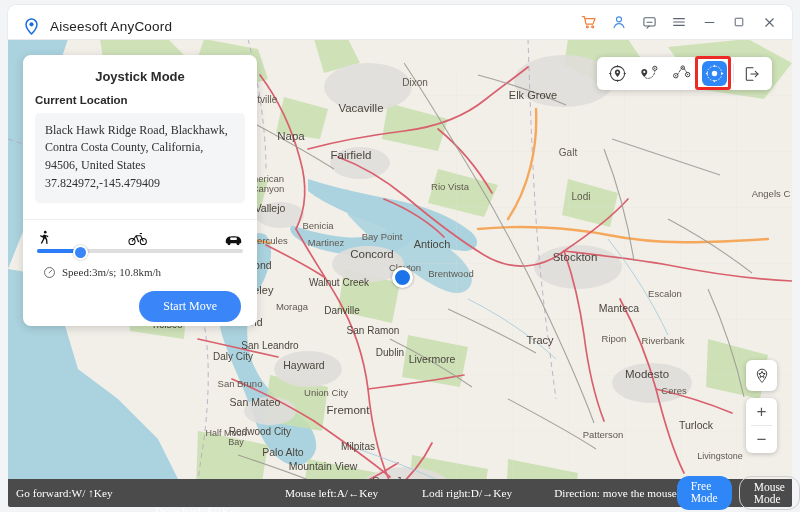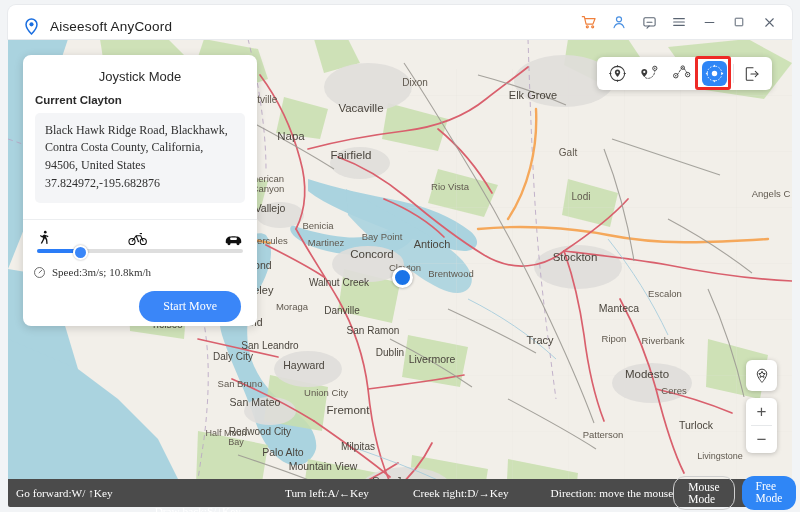--- a/index.html
+++ b/index.html
@@ -76,7 +76,7 @@
     text-align: center;
     font-size: 13px;
     color: #2b2b2b;
-    font-weight: 400;
+    font-weight: 700;
     padding: 14px 0 10px 0;
   }
   .panel-sub {

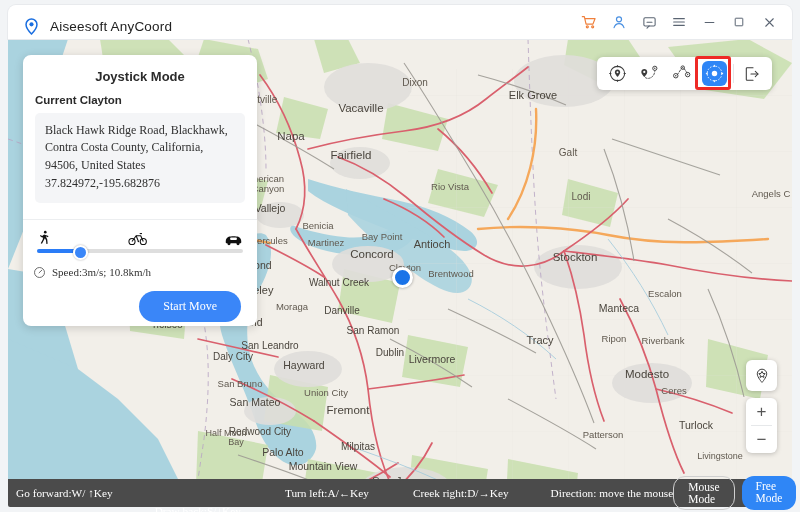--- a/index.html
+++ b/index.html
@@ -538,7 +538,7 @@
 
   <div class="panel">
     <div class="panel-title">Joystick Mode</div>
-    <div class="panel-sub">Current Clayton</div>
+    <div class="panel-sub">Current Location</div>
 
     <div class="loc-box">
       <div>Black Hawk Ridge Road, Blackhawk, Contra Costa County, California, 94506, United States</div>

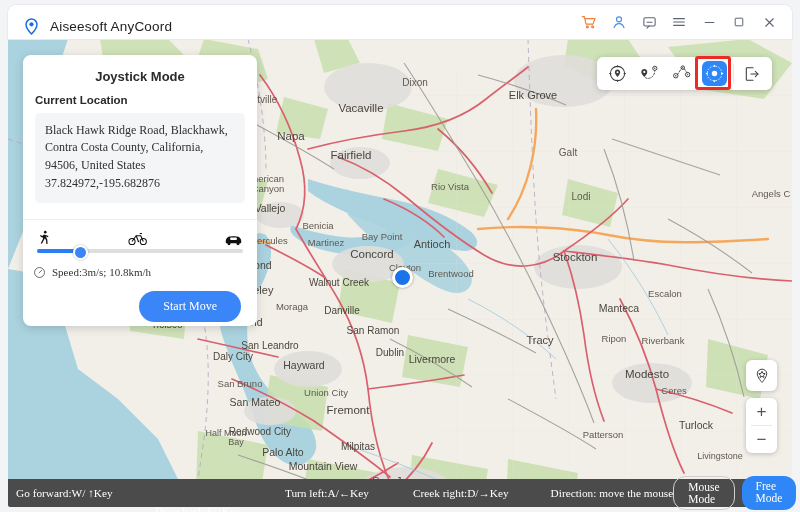--- a/index.html
+++ b/index.html
@@ -542,7 +542,7 @@
 
     <div class="loc-box">
       <div>Black Hawk Ridge Road, Blackhawk, Contra Costa County, California, 94506, United States</div>
-      <div class="loc-coords">37.824972,-195.682876</div>
+      <div class="loc-coords">37.824972,-145.479409</div>
     </div>
 
     <div class="panel-div"></div>

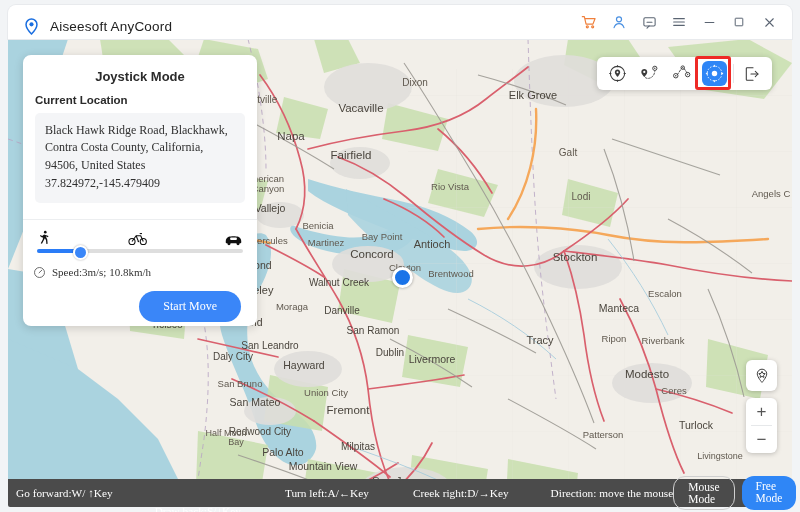--- a/index.html
+++ b/index.html
@@ -135,7 +135,7 @@
   }
   .speed-row {
     display: flex; align-items: center; gap: 6px;
-    padding: 13px 14px 0 10px;
+    padding: 13px 14px 0 20px;
     font-size: 11px;
     color: #333;
     font-family: "Liberation Serif", serif;

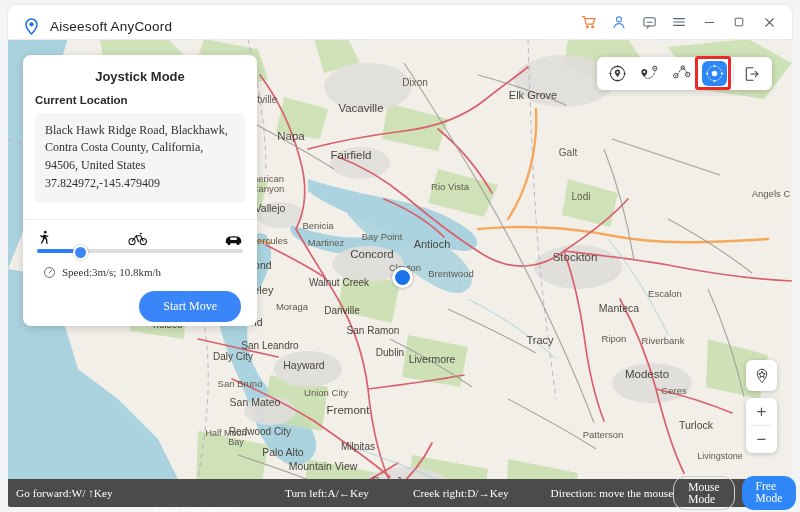--- a/index.html
+++ b/index.html
@@ -668,7 +668,7 @@
   <div class="keybar">
     <span class="key-item key-i1">Go forward:W/ ↑Key</span>
     <span class="key-item key-i2">Draw back:S/↓Key</span>
-    <span class="key-item key-i3">Turn left:A/←Key</span>
+    <span class="key-item key-i3">Mouse left:A/←Key</span>
     <span class="key-item key-i4">Creek right:D/→Key</span>
     <span class="key-item key-i5">Direction: move the mouse</span>
     <div class="mode-pills">

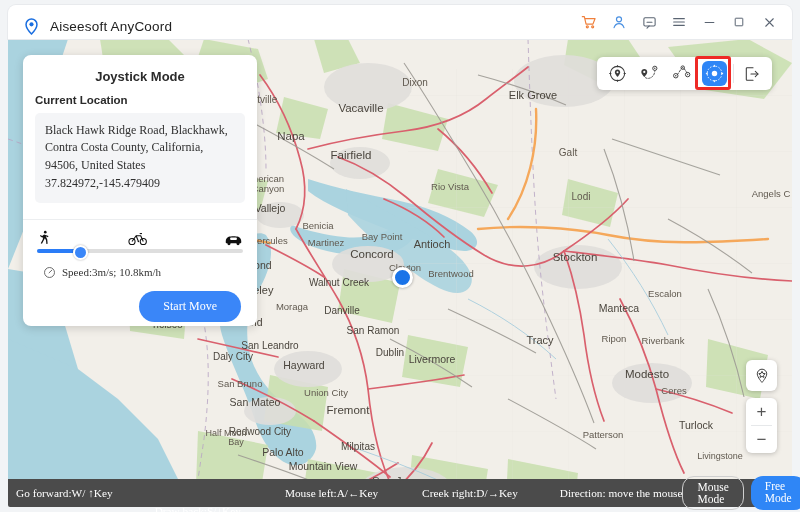--- a/index.html
+++ b/index.html
@@ -669,7 +669,7 @@
     <span class="key-item key-i1">Go forward:W/ ↑Key</span>
     <span class="key-item key-i2">Draw back:S/↓Key</span>
     <span class="key-item key-i3">Mouse left:A/←Key</span>
-    <span class="key-item key-i4">Creek right:D/→Key</span>
+    <span class="key-item key-i4">Lodi right:D/→Key</span>
     <span class="key-item key-i5">Direction: move the mouse</span>
     <div class="mode-pills">
       <div class="pill pill-off">Mouse Mode</div>

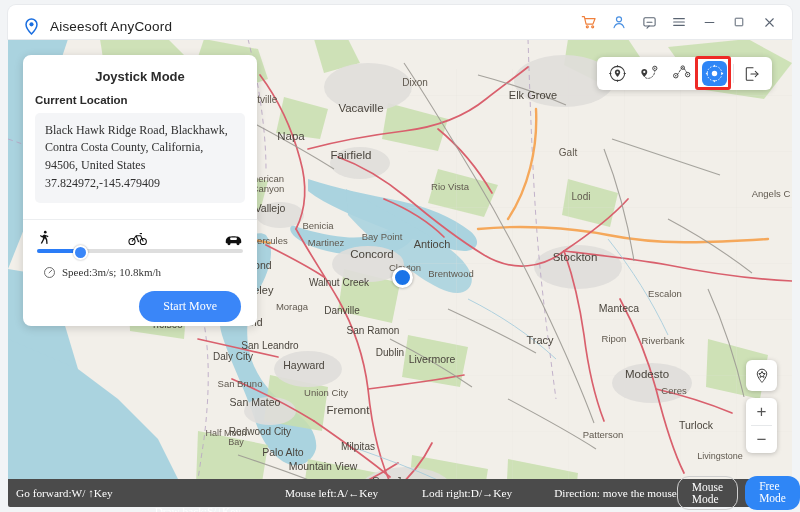--- a/index.html
+++ b/index.html
@@ -672,8 +672,8 @@
     <span class="key-item key-i4">Lodi right:D/→Key</span>
     <span class="key-item key-i5">Direction: move the mouse</span>
     <div class="mode-pills">
+      <div class="pill pill-on">Free Mode</div>
       <div class="pill pill-off">Mouse Mode</div>
-      <div class="pill pill-on">Free Mode</div>
     </div>
   </div>
 

